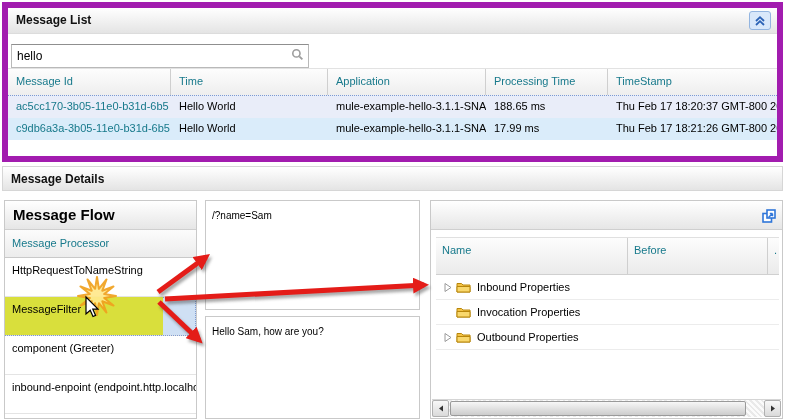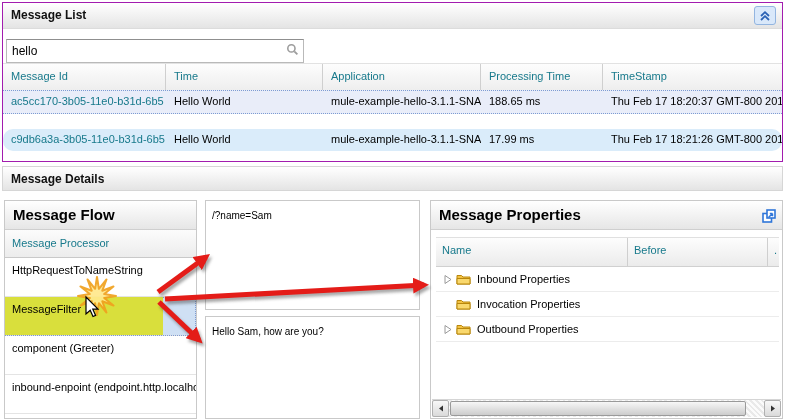--- a/index.html
+++ b/index.html
@@ -15,7 +15,7 @@
   .popout{position:absolute;right:5px;top:7px;width:15px;height:15px;padding:0;border:0;background:transparent;cursor:pointer;}
 
   
-  .mlist{position:absolute;left:2px;top:2px;width:781px;height:160px;border:1px solid #a21caf;background:#fff;box-sizing:border-box;padding-left:40px;}
+  .mlist{position:absolute;left:2px;top:2px;width:781px;height:160px;border:6px solid #a21caf;background:#fff;box-sizing:border-box;padding-left:40px;}
   .mlist .titlebar{position:absolute;left:0;top:0;right:0;height:26px;border:0;border-bottom:1px solid #dcdcdc;}
   .collapse-btn{position:absolute;right:6px;top:3px;width:22px;height:19px;border:1px solid #93b5e0;border-radius:3px;
                 background:#d9e8fa;padding:0;cursor:pointer;display:flex;align-items:center;justify-content:center;}

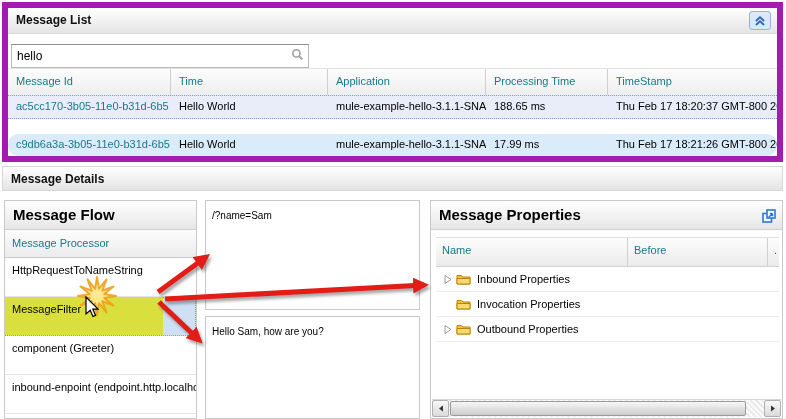--- a/index.html
+++ b/index.html
@@ -31,7 +31,7 @@
   .grow .gc{line-height:21px;padding-left:8px;box-sizing:border-box;overflow:hidden;white-space:nowrap;}
   .c1{width:163px;}.c2{width:157px;}.c3{width:158px;}.c4{width:122px;}.c5{flex:1;border-right:0!important;}
   .row-a{top:87px;background:#e9edf9;border-top:1px dotted #7d9bd2;border-bottom:1px dotted #7d9bd2;box-sizing:content-box;}
-  .row-b{top:126px;background:#daecfa;border-radius:10px;}
+  .row-b{top:110px;background:#daecfa;}
   .idlink{color:#17798b;}
 
   .details-bar{position:absolute;left:2px;top:166px;width:781px;height:25px;box-sizing:border-box;}

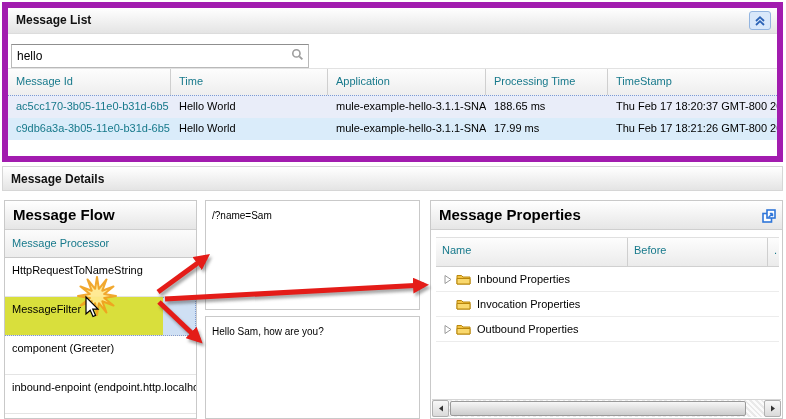--- a/index.html
+++ b/index.html
@@ -161,7 +161,6 @@
 
   <section class="panel props">
     <div class="panel-head">
-      <span>Message Properties</span>
       <button class="popout">
         <span style="display:flex">
           <svg width="14" height="14" viewBox="0 0 14 14">

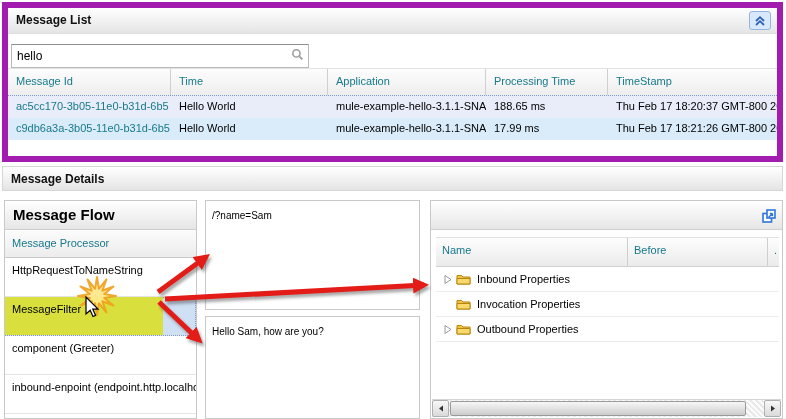--- a/index.html
+++ b/index.html
@@ -54,7 +54,7 @@
   
   .props{left:430px;top:200px;width:353px;height:219px;}
   .pgrid{position:absolute;left:5px;top:36px;right:3px;}
-  .pghead{display:flex;height:30px;background:linear-gradient(#fdfdfd,#ebebeb);
+  .pghead{display:flex;height:38px;background:linear-gradient(#fdfdfd,#ebebeb);
           border-top:1px solid #e0e0e0;border-bottom:1px solid #d0d0d0;box-sizing:border-box;}
   .pghead .pc{color:#17798b;line-height:24px;padding-left:6px;box-sizing:border-box;border-right:1px solid #cfcfcf;overflow:hidden;white-space:nowrap;}
   .p1{width:192px;}.p2{width:140px;}.p3{flex:1;border-right:0!important;}

